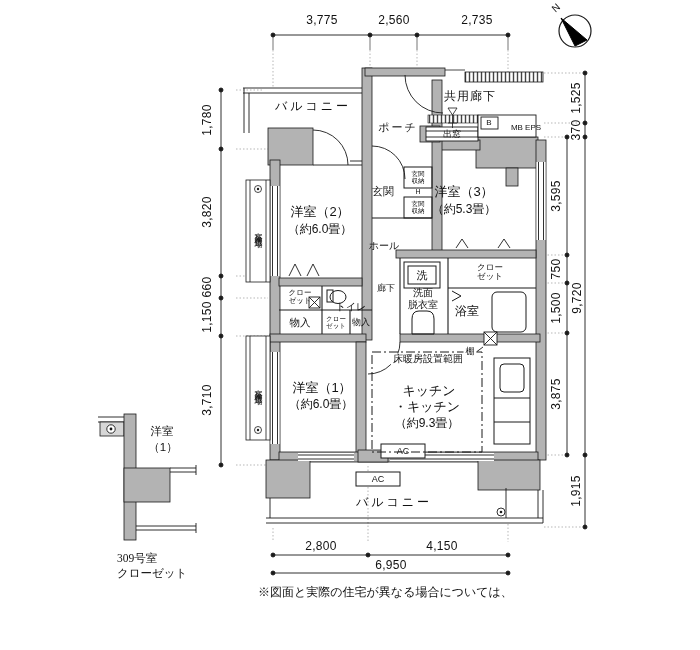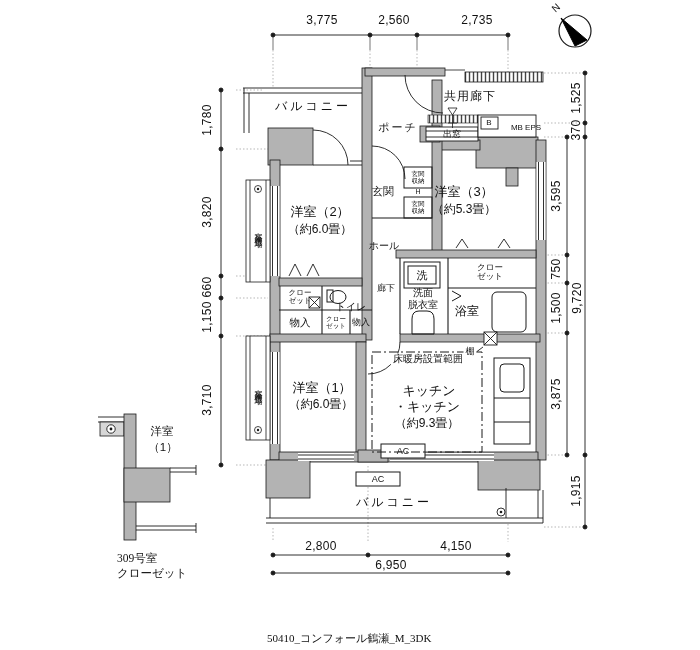--- a/index.html
+++ b/index.html
@@ -269,7 +269,7 @@
 <span class="lbl dim" style="left:463px;top:21px;margin-left:14px;">2,735</span>
 
 <span class="lbl dim" style="left:321px;top:547px;">2,800</span>
-<span class="lbl dim" style="left:456px;top:547px;">4,150</span>
+<span class="lbl dim" style="left:442px;top:547px;">4,150</span>
 <span class="lbl dim" style="left:391px;top:566px;">6,950</span>
 
 <span class="lbl dim r90" style="left:208px;top:120px;">1,780</span>

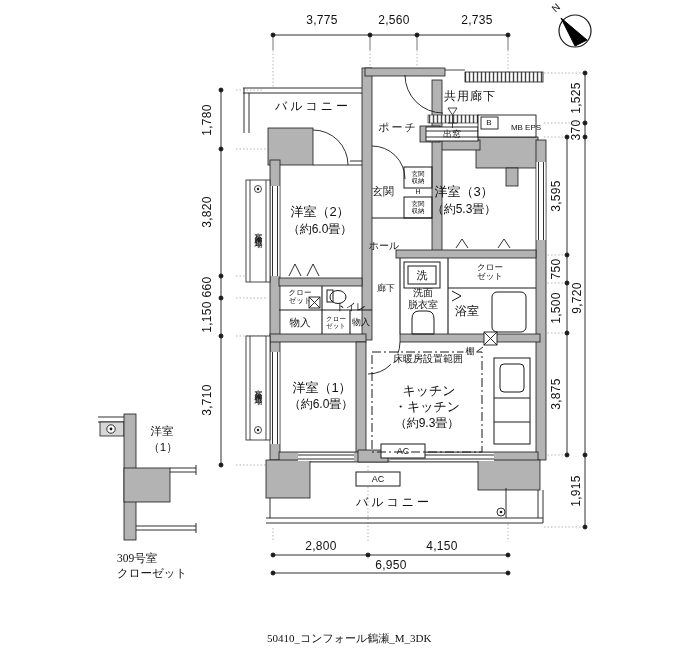--- a/index.html
+++ b/index.html
@@ -334,6 +334,7 @@
 <span class="lbl la" style="left:117px;top:559px;font-size:11.5px;">309号室</span>
 <span class="lbl la" style="left:117px;top:574px;font-size:11.5px;">クローゼット</span>
 
+<span class="lbl la" style="left:258px;top:593px;font-size:12px;">※図面と実際の住宅が異なる場合については、</span>
 <span class="lbl la" style="left:267px;top:638px;font-size:11px;">50410_コンフォール鶴瀬_M_3DK</span>
 
 </div>

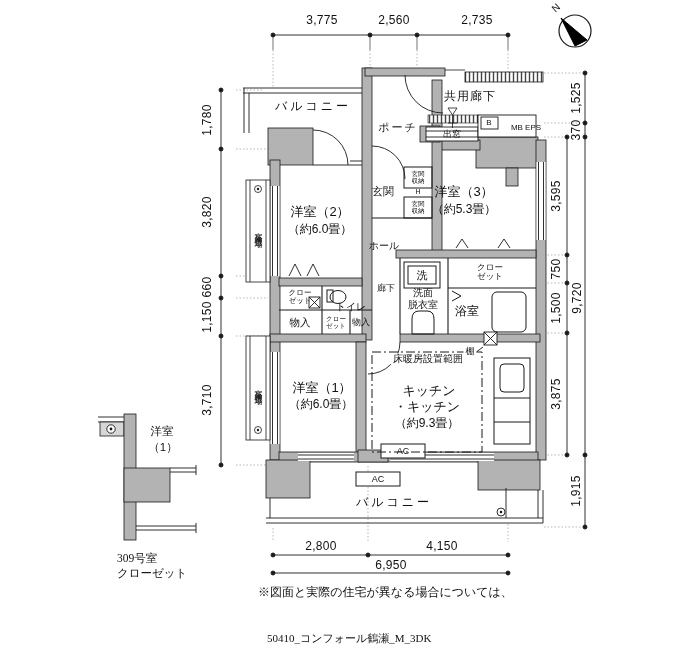--- a/index.html
+++ b/index.html
@@ -335,7 +335,6 @@
 <span class="lbl la" style="left:117px;top:574px;font-size:11.5px;">クローゼット</span>
 
 <span class="lbl la" style="left:258px;top:593px;font-size:12px;">※図面と実際の住宅が異なる場合については、</span>
-<span class="lbl la" style="left:267px;top:638px;font-size:11px;">50410_コンフォール鶴瀬_M_3DK</span>
 
 </div>
 

